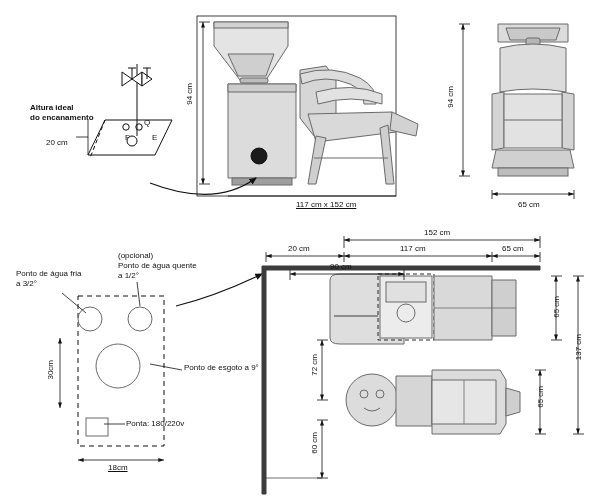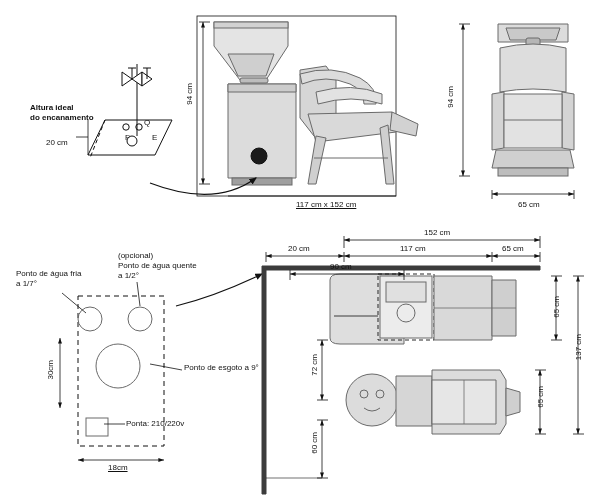--- a/index.html
+++ b/index.html
@@ -240,7 +240,7 @@
   <div class="lbl" style="left:518px;top:192px;">65 cm</div>
 
   <div class="lbl" style="left:16px;top:261px;width:80px;">Ponto de água fria
-a 1/7°</div>
+a 3/2°</div>
   <div class="lbl" style="left:118px;top:243px;width:90px;">(opcional)
 Ponto de água quente
 a 1/2°</div>

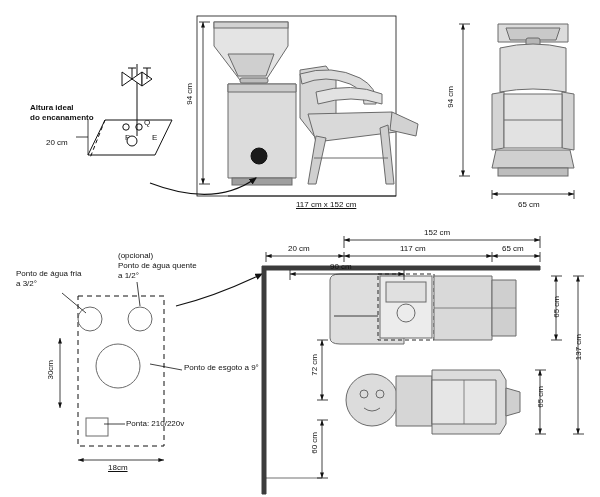--- a/index.html
+++ b/index.html
@@ -245,7 +245,7 @@
 Ponto de água quente
 a 1/2°</div>
   <div class="lbl" style="left:184px;top:355px;">Ponto de esgoto a 9°</div>
-  <div class="lbl" style="left:126px;top:411px;">Ponta: 210/220v</div>
+  <div class="lbl" style="left:126px;top:411px;">Ponta: 180/220v</div>
   <div class="lbl vert" style="left:46px;top:352px;">30cm</div>
   <div class="lbl" style="left:108px;top:455px;text-decoration:underline;">18cm</div>
 

